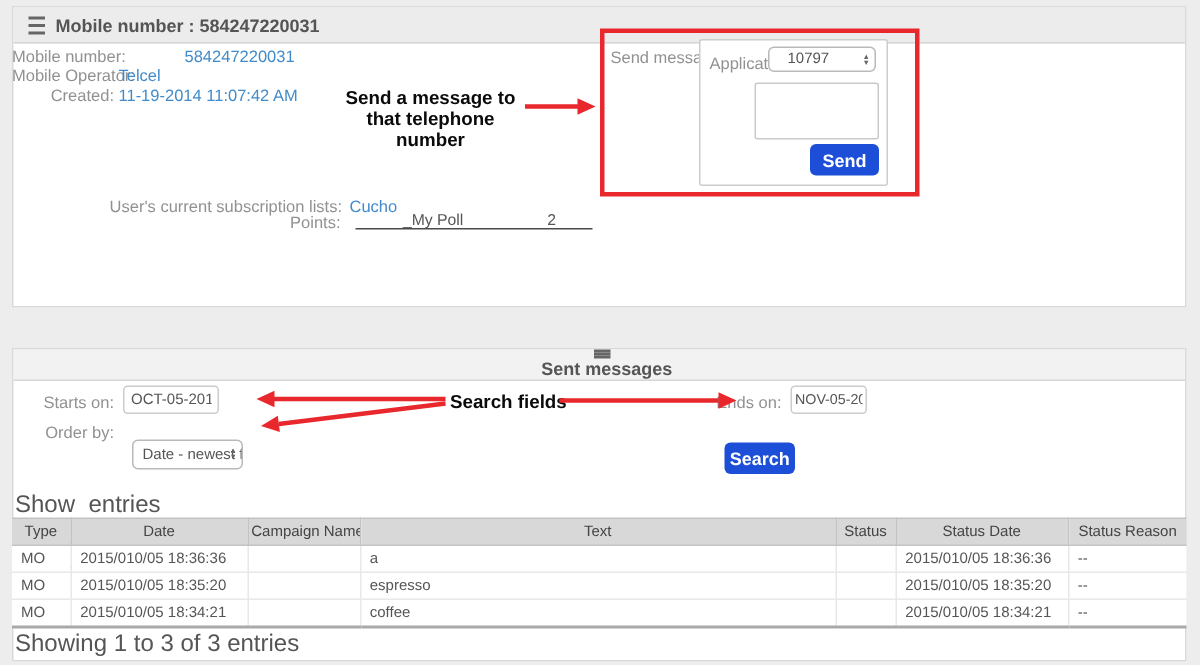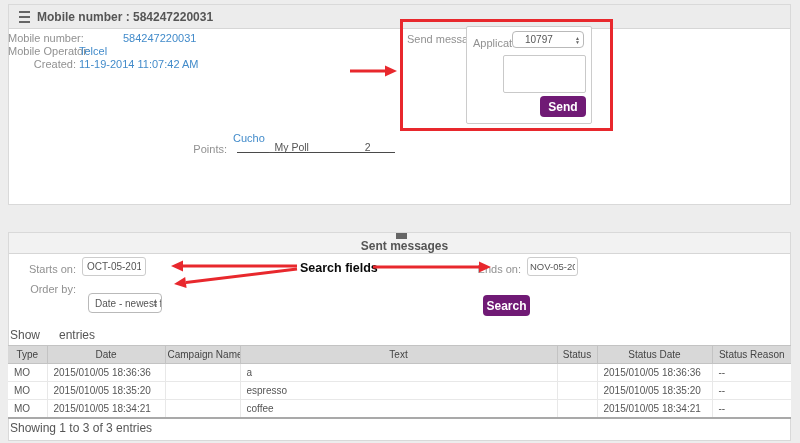--- a/index.html
+++ b/index.html
@@ -70,6 +70,10 @@
   <div class="abs lbl" style="left:8px; top:58px; width:68px;">Created:</div>
   <div class="abs link" style="left:79px; top:58px;">11-19-2014 11:07:42 AM</div>
 
+  <div class="abs annotation" style="left:222px; top:58px; width:130px;">
+    <div>Send a message to</div>
+    <div>that telephone number</div>
+  </div>
   <svg class="abs arrow" style="left:346px; top:64px;" width="56" height="15">
     <line x1="4" y1="7" x2="41" y2="7" stroke="#e8282d" stroke-width="3"></line>
     <polygon points="51,7 39,1.5 39,12.5" fill="#e8282d"></polygon>

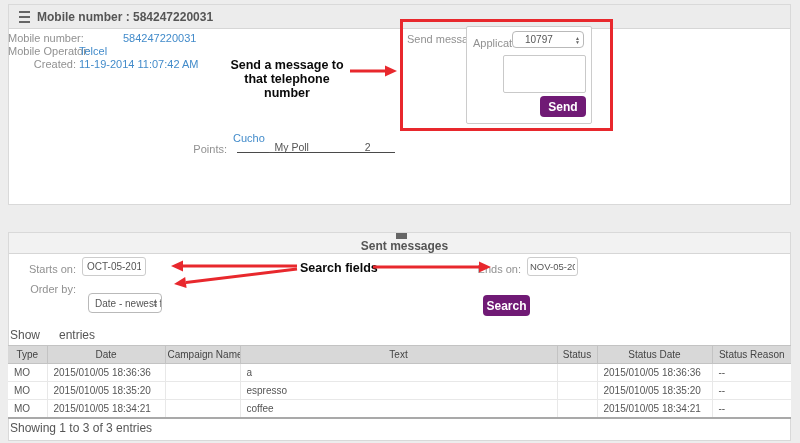--- a/index.html
+++ b/index.html
@@ -24,7 +24,7 @@
   .stepper { position:absolute; right:3px; top:50%; transform:translateY(-50%); color:#666;
              font-size:5px; line-height:4px; text-align:center; }
   .stepper div { height:4px; }
-  .btn-blue { background:#701a75; color:#fff; font-weight:bold; font-size:12px; border:none; border-radius:4px;
+  .btn-blue { background:#1d4ed8; color:#fff; font-weight:bold; font-size:12px; border:none; border-radius:4px;
               display:flex; align-items:center; justify-content:center; cursor:pointer; font-family:inherit; box-sizing:border-box; }
   .annotation { font-weight:bold; color:#0a0a0a; font-size:12.5px; line-height:14px; text-align:center; }
   .red-box { border:3px solid #e8282d; box-sizing:border-box; }

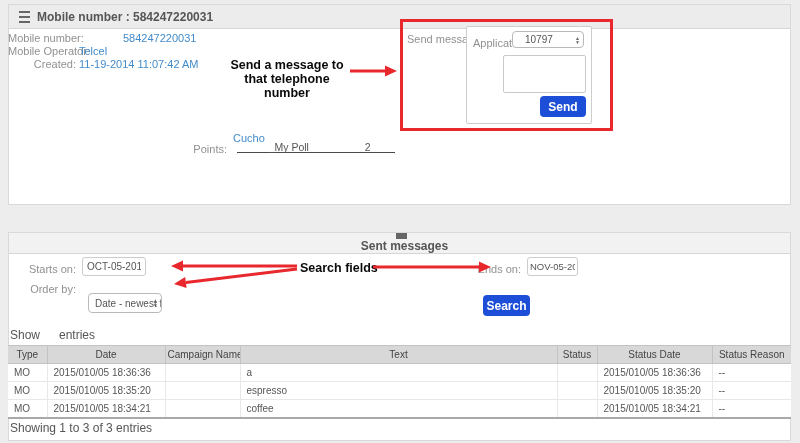--- a/index.html
+++ b/index.html
@@ -93,6 +93,7 @@
   <textarea class="abs msg" style="left: 503px; top: 55px; width: 83px; height: 38px;"></textarea>
   <div class="abs btn-blue" style="left:540px; top:96px; width:46px; height:21px;">Send</div>
 
+  <div class="abs lbl" style="left:8px; top:132px; width:220px;">User's current subscription lists:</div>
   <div class="abs link" style="left:233px; top:132px;">Cucho</div>
   <div class="abs lbl" style="left:8px; top:143px; width:219px;">Points:</div>
   <div class="abs pts" style="left:237px; top:142px; width:158px;">

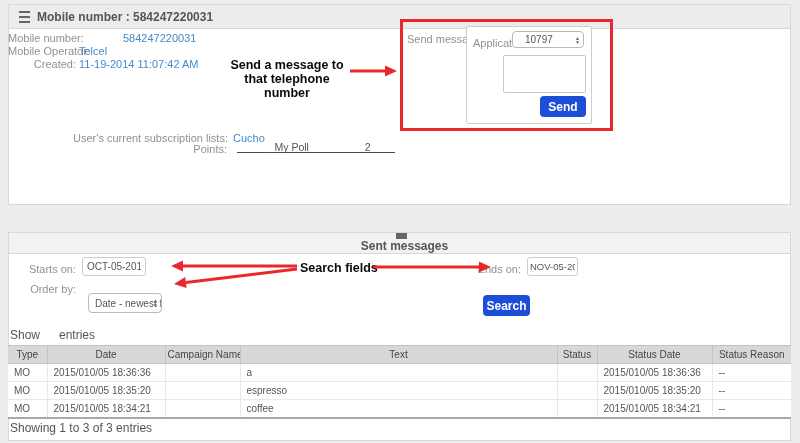--- a/index.html
+++ b/index.html
@@ -15,7 +15,7 @@
   .lbl { font-size:11px; color:#919191; text-align:right; white-space:nowrap; }
   .lbl-left { font-size:11px; color:#919191; text-align:left; white-space:nowrap; }
   .link { font-size:11px; color:#428bca; white-space:nowrap; text-decoration:none; cursor:pointer; }
-  .txt { font-size:12px; color:#555; white-space:nowrap; }
+  .txt { font-size:16px; color:#555; white-space:nowrap; }
   .input-box { border:1px solid #ccc; border-radius:3px; font-size:10px; color:#555; font-family:inherit;
                padding:0 4px; box-sizing:border-box; background:#fff; }
   .select-box { border:1px solid #b9b9b9; border-radius:4px; background:#fff; display:flex; align-items:center;

